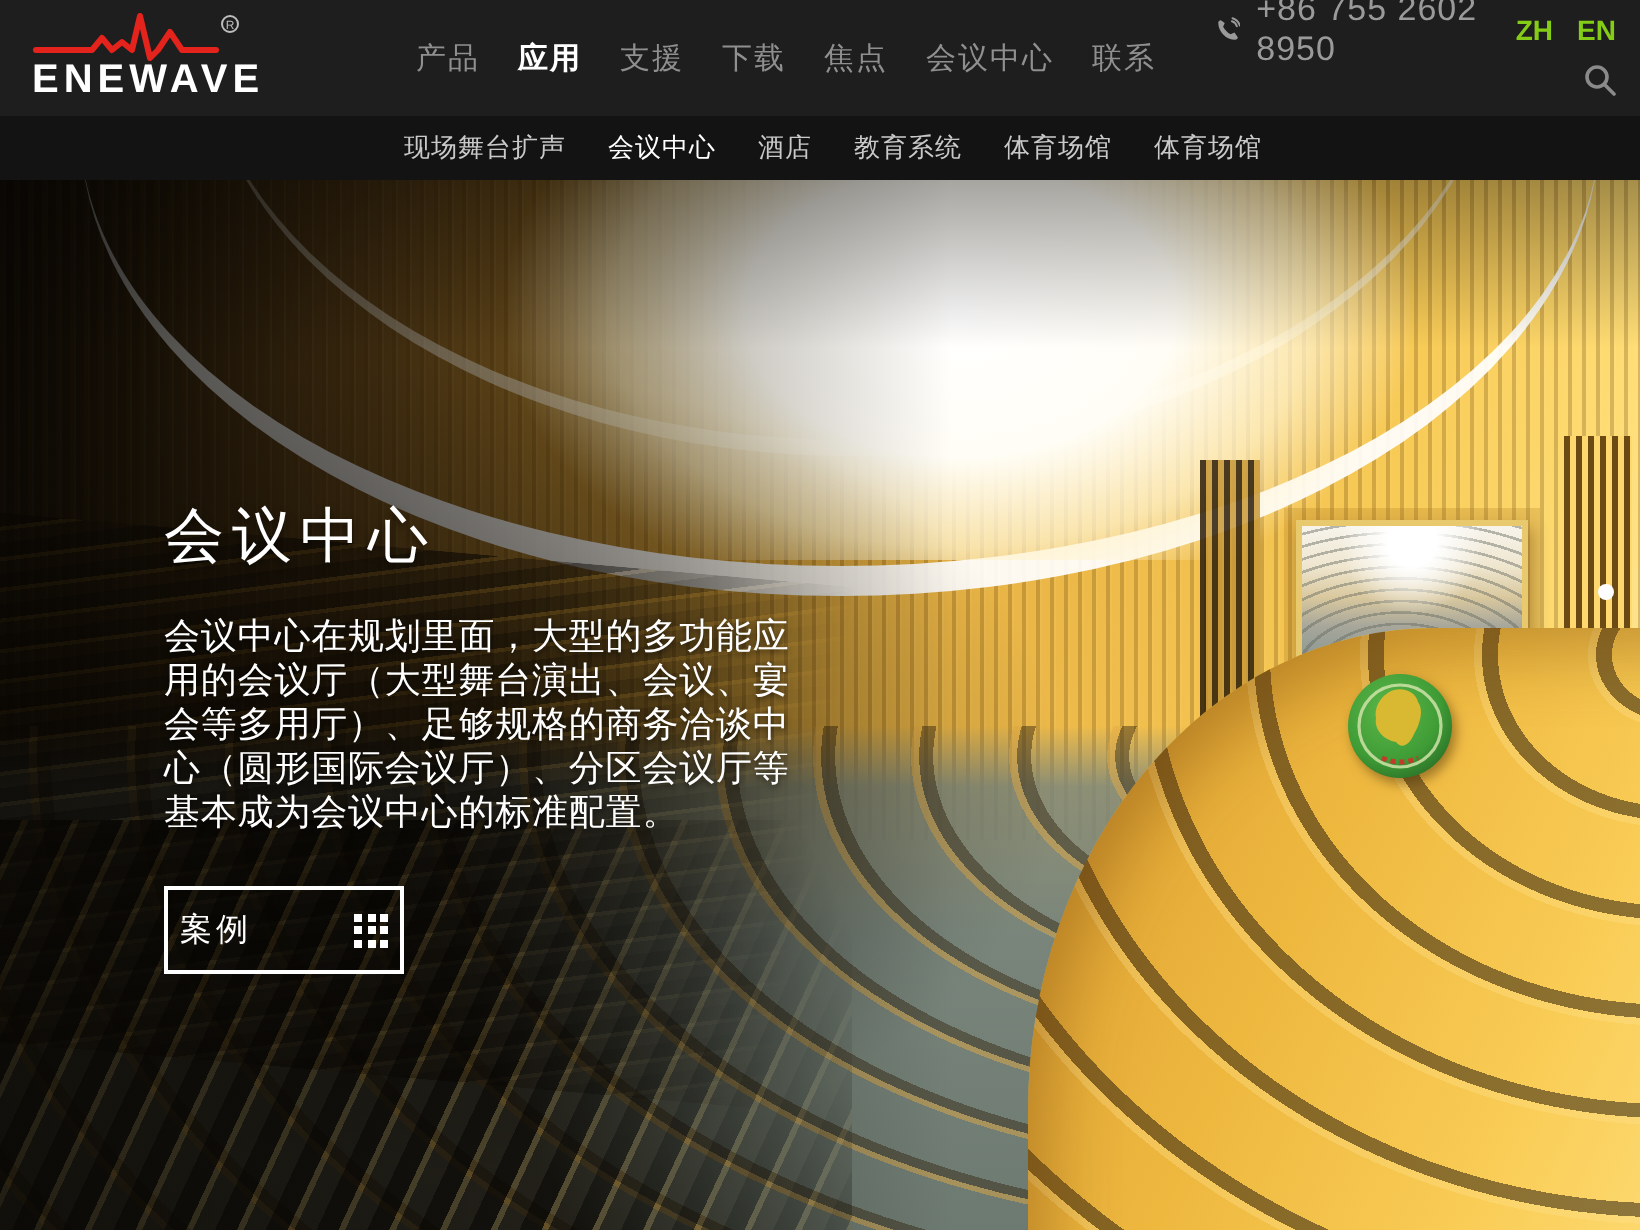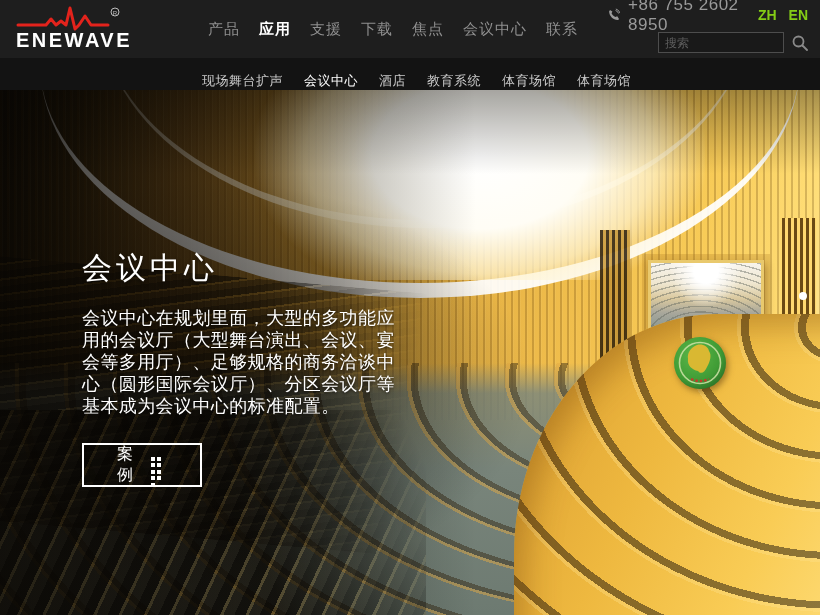--- a/index.html
+++ b/index.html
@@ -152,7 +152,6 @@
         <span class="lang">EN</span>
       </div>
       <div class="search-row">
-        <input class="search-input" type="text" placeholder="搜索" style="">
         <svg width="16" height="16" viewBox="0 0 16 16">
           <circle cx="6.5" cy="6.5" r="5" fill="none" stroke="#8a8a8a" stroke-width="1.8"></circle>
           <line x1="10.5" y1="10.5" x2="15" y2="15" stroke="#8a8a8a" stroke-width="1.8" stroke-linecap="round"></line>

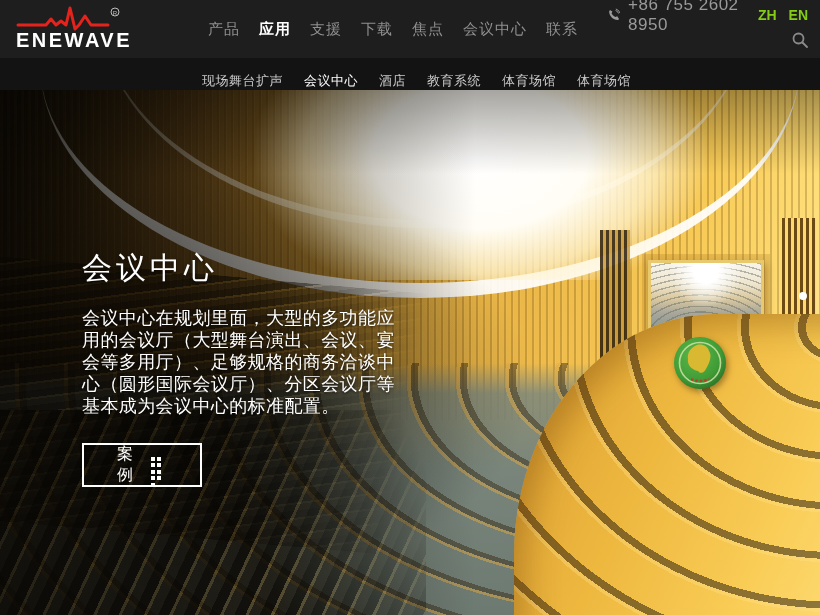--- a/index.html
+++ b/index.html
@@ -29,7 +29,7 @@
 
   
   .subnav { position:relative; width:100%; height:32px; background:#131313; z-index:20;
-            display:flex; align-items:flex-end; padding-left:202px; gap:21px; }
+            display:flex; align-items:center; padding-left:202px; gap:21px; }
   .subnav .sub-item { color:#c9c9c9; font-size:13px; letter-spacing:0.5px; cursor:pointer;
                       white-space:nowrap; }
   .subnav .sub-item.active { color:#ffffff; }

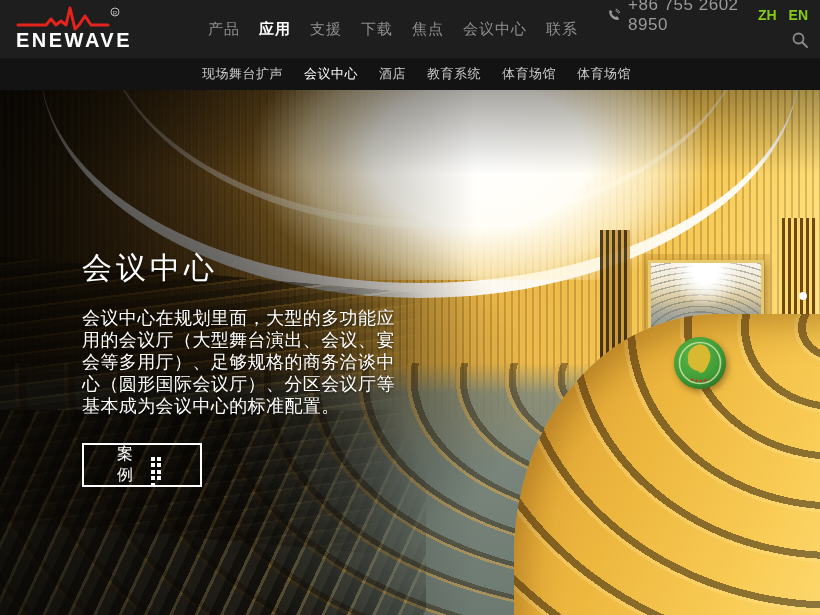--- a/index.html
+++ b/index.html
@@ -109,7 +109,7 @@
                letter-spacing:0.4px; text-shadow:0 1px 3px rgba(0,0,0,.7); }
   .case-button { margin-top:26px; width:120px; height:44px; border:2px solid #ffffff;
                  background:rgba(0,0,0,.08); display:flex; align-items:center;
-                 justify-content:space-between; padding:0 33px; cursor:pointer; }
+                 justify-content:space-between; padding:0 6px; cursor:pointer; }
   .case-label { font-size:16px; letter-spacing:2px; color:#fff; }
   .grid-icon { width:17px; height:17px; display:flex; flex-wrap:wrap; gap:2.5px; }
   .grid-icon i { width:4px; height:4px; background:#fff; display:block; }

